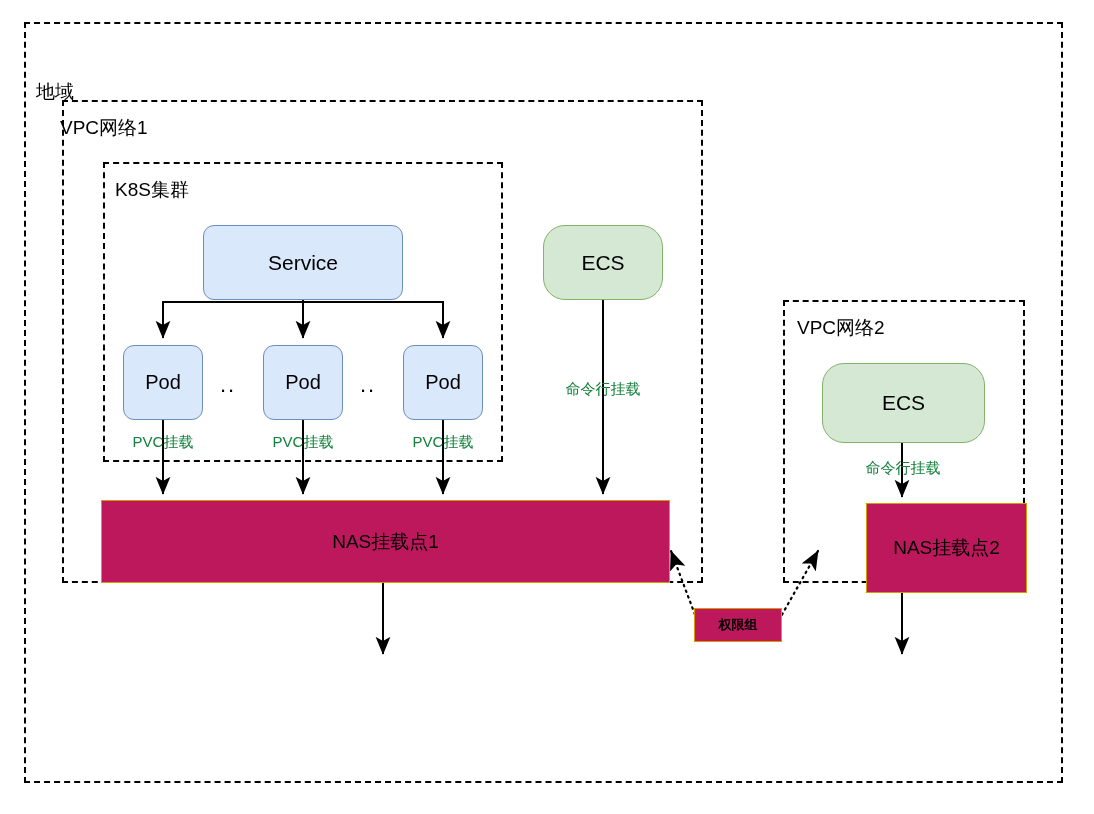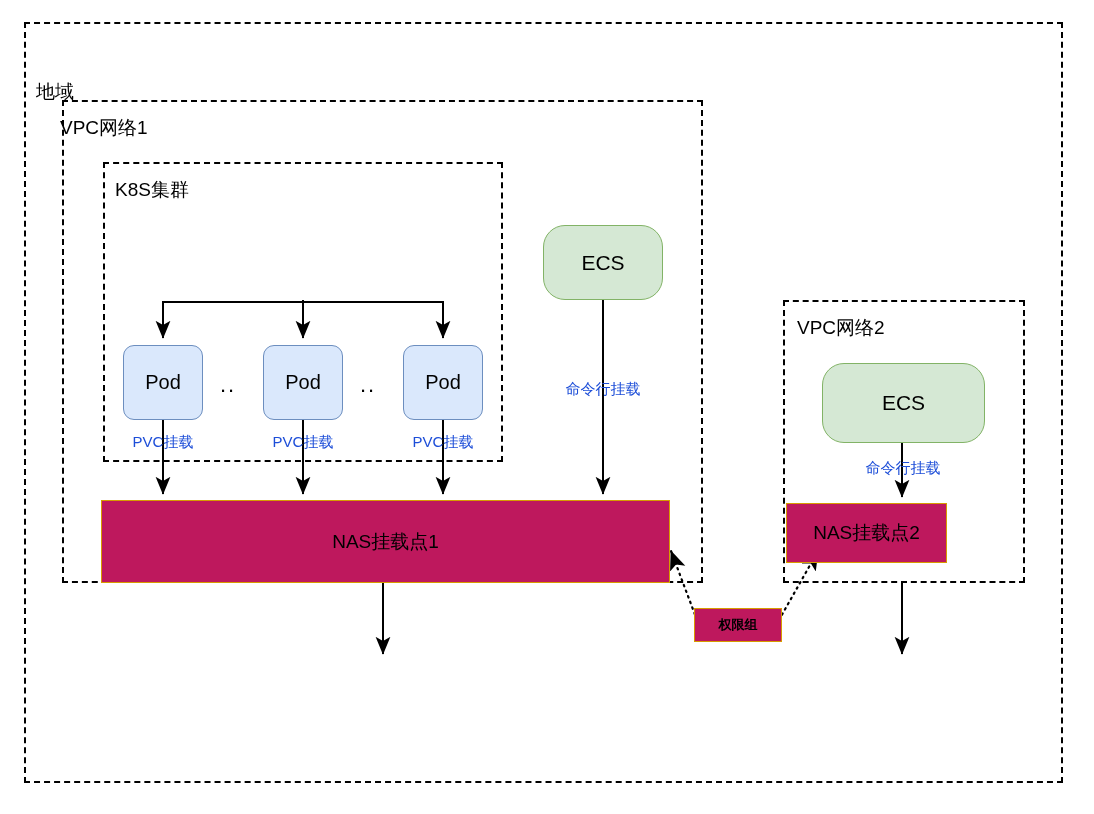--- a/index.html
+++ b/index.html
@@ -126,6 +126,7 @@
     <path d="M779,620 L818,551" fill="none" stroke="#000000" stroke-width="2.2" stroke-dasharray="1.5 4.5" stroke-linecap="round" marker-end="url(#arrow)"></path>
   </svg>
 
+  <div class="node node-blue t-service" style="left:203px; top:225px; width:200px; height:75px;">Service</div>
 
   <div class="node node-blue t-pod" style="left:123px; top:345px; width:80px; height:75px;">Pod</div>
   <div class="node node-blue t-pod" style="left:263px; top:345px; width:80px; height:75px;">Pod</div>

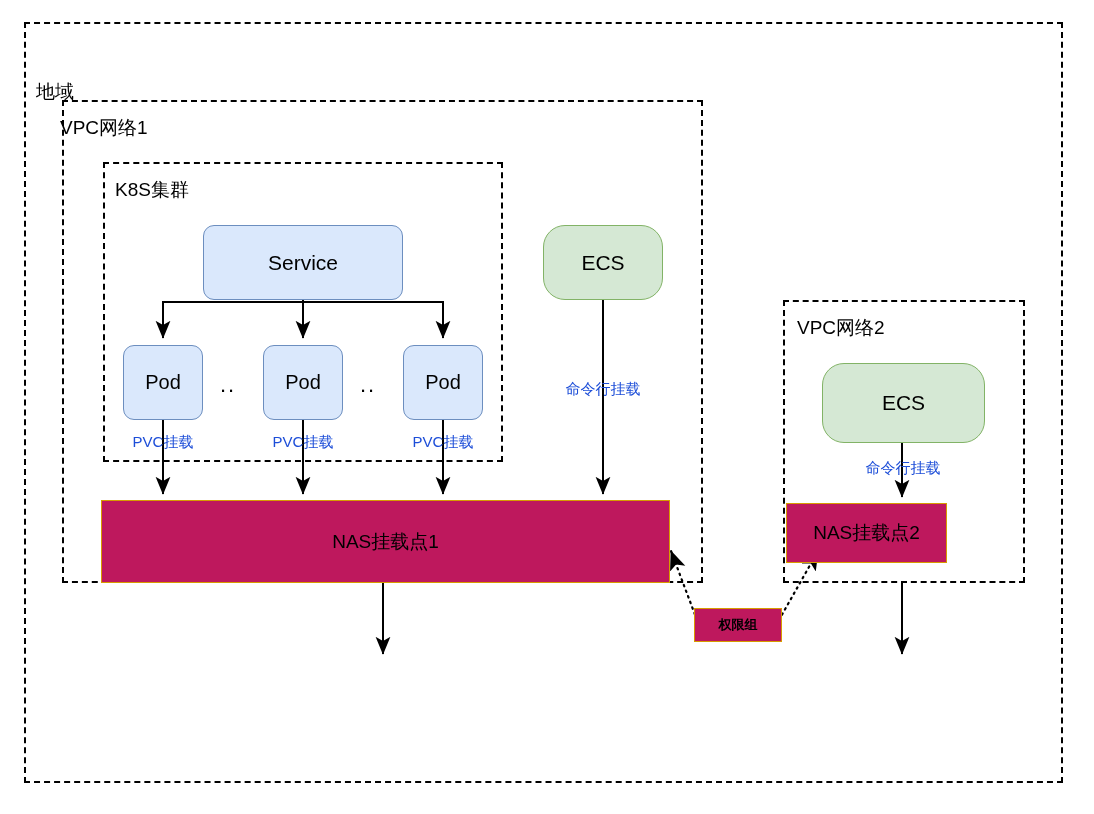--- a/index.html
+++ b/index.html
@@ -63,7 +63,7 @@
   .edge-label {
     position: absolute;
     font-size: 15px;
-    color: #1d4ed8;
+    color: #15803d;
     line-height: 1;
     white-space: nowrap;
     text-align: center;

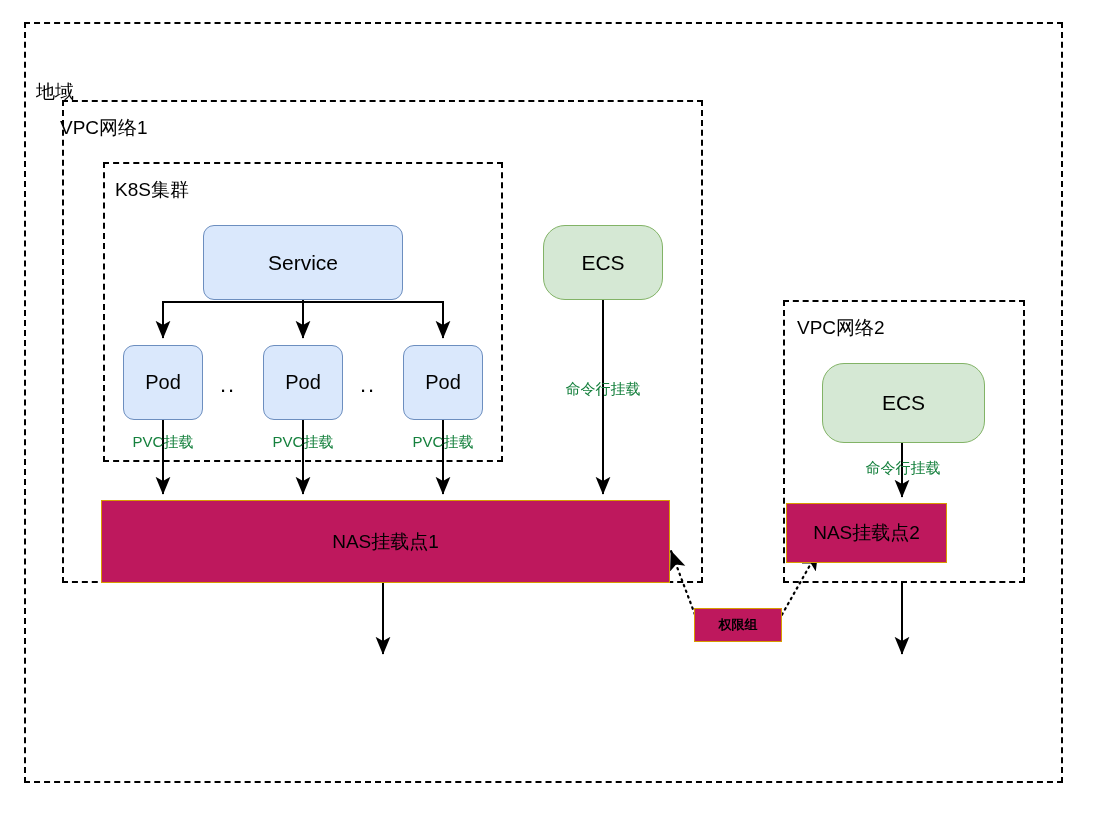--- a/index.html
+++ b/index.html
@@ -141,7 +141,7 @@
 
   <div class="node node-orange t-nas" style="left:101px; top:500px; width:569px; height:83px;">NAS挂载点1</div>
 
-  <div class="node node-orange t-nas" style="left:786px; top:503px; width:161px; height:60px;">NAS挂载点2</div>
+  <div class="node node-orange t-nas" style="left:866px; top:503px; width:161px; height:90px;">NAS挂载点2</div>
 
 
   <div class="node node-orange t-perm" style="left:694px; top:608px; width:88px; height:34px;">权限组</div>

